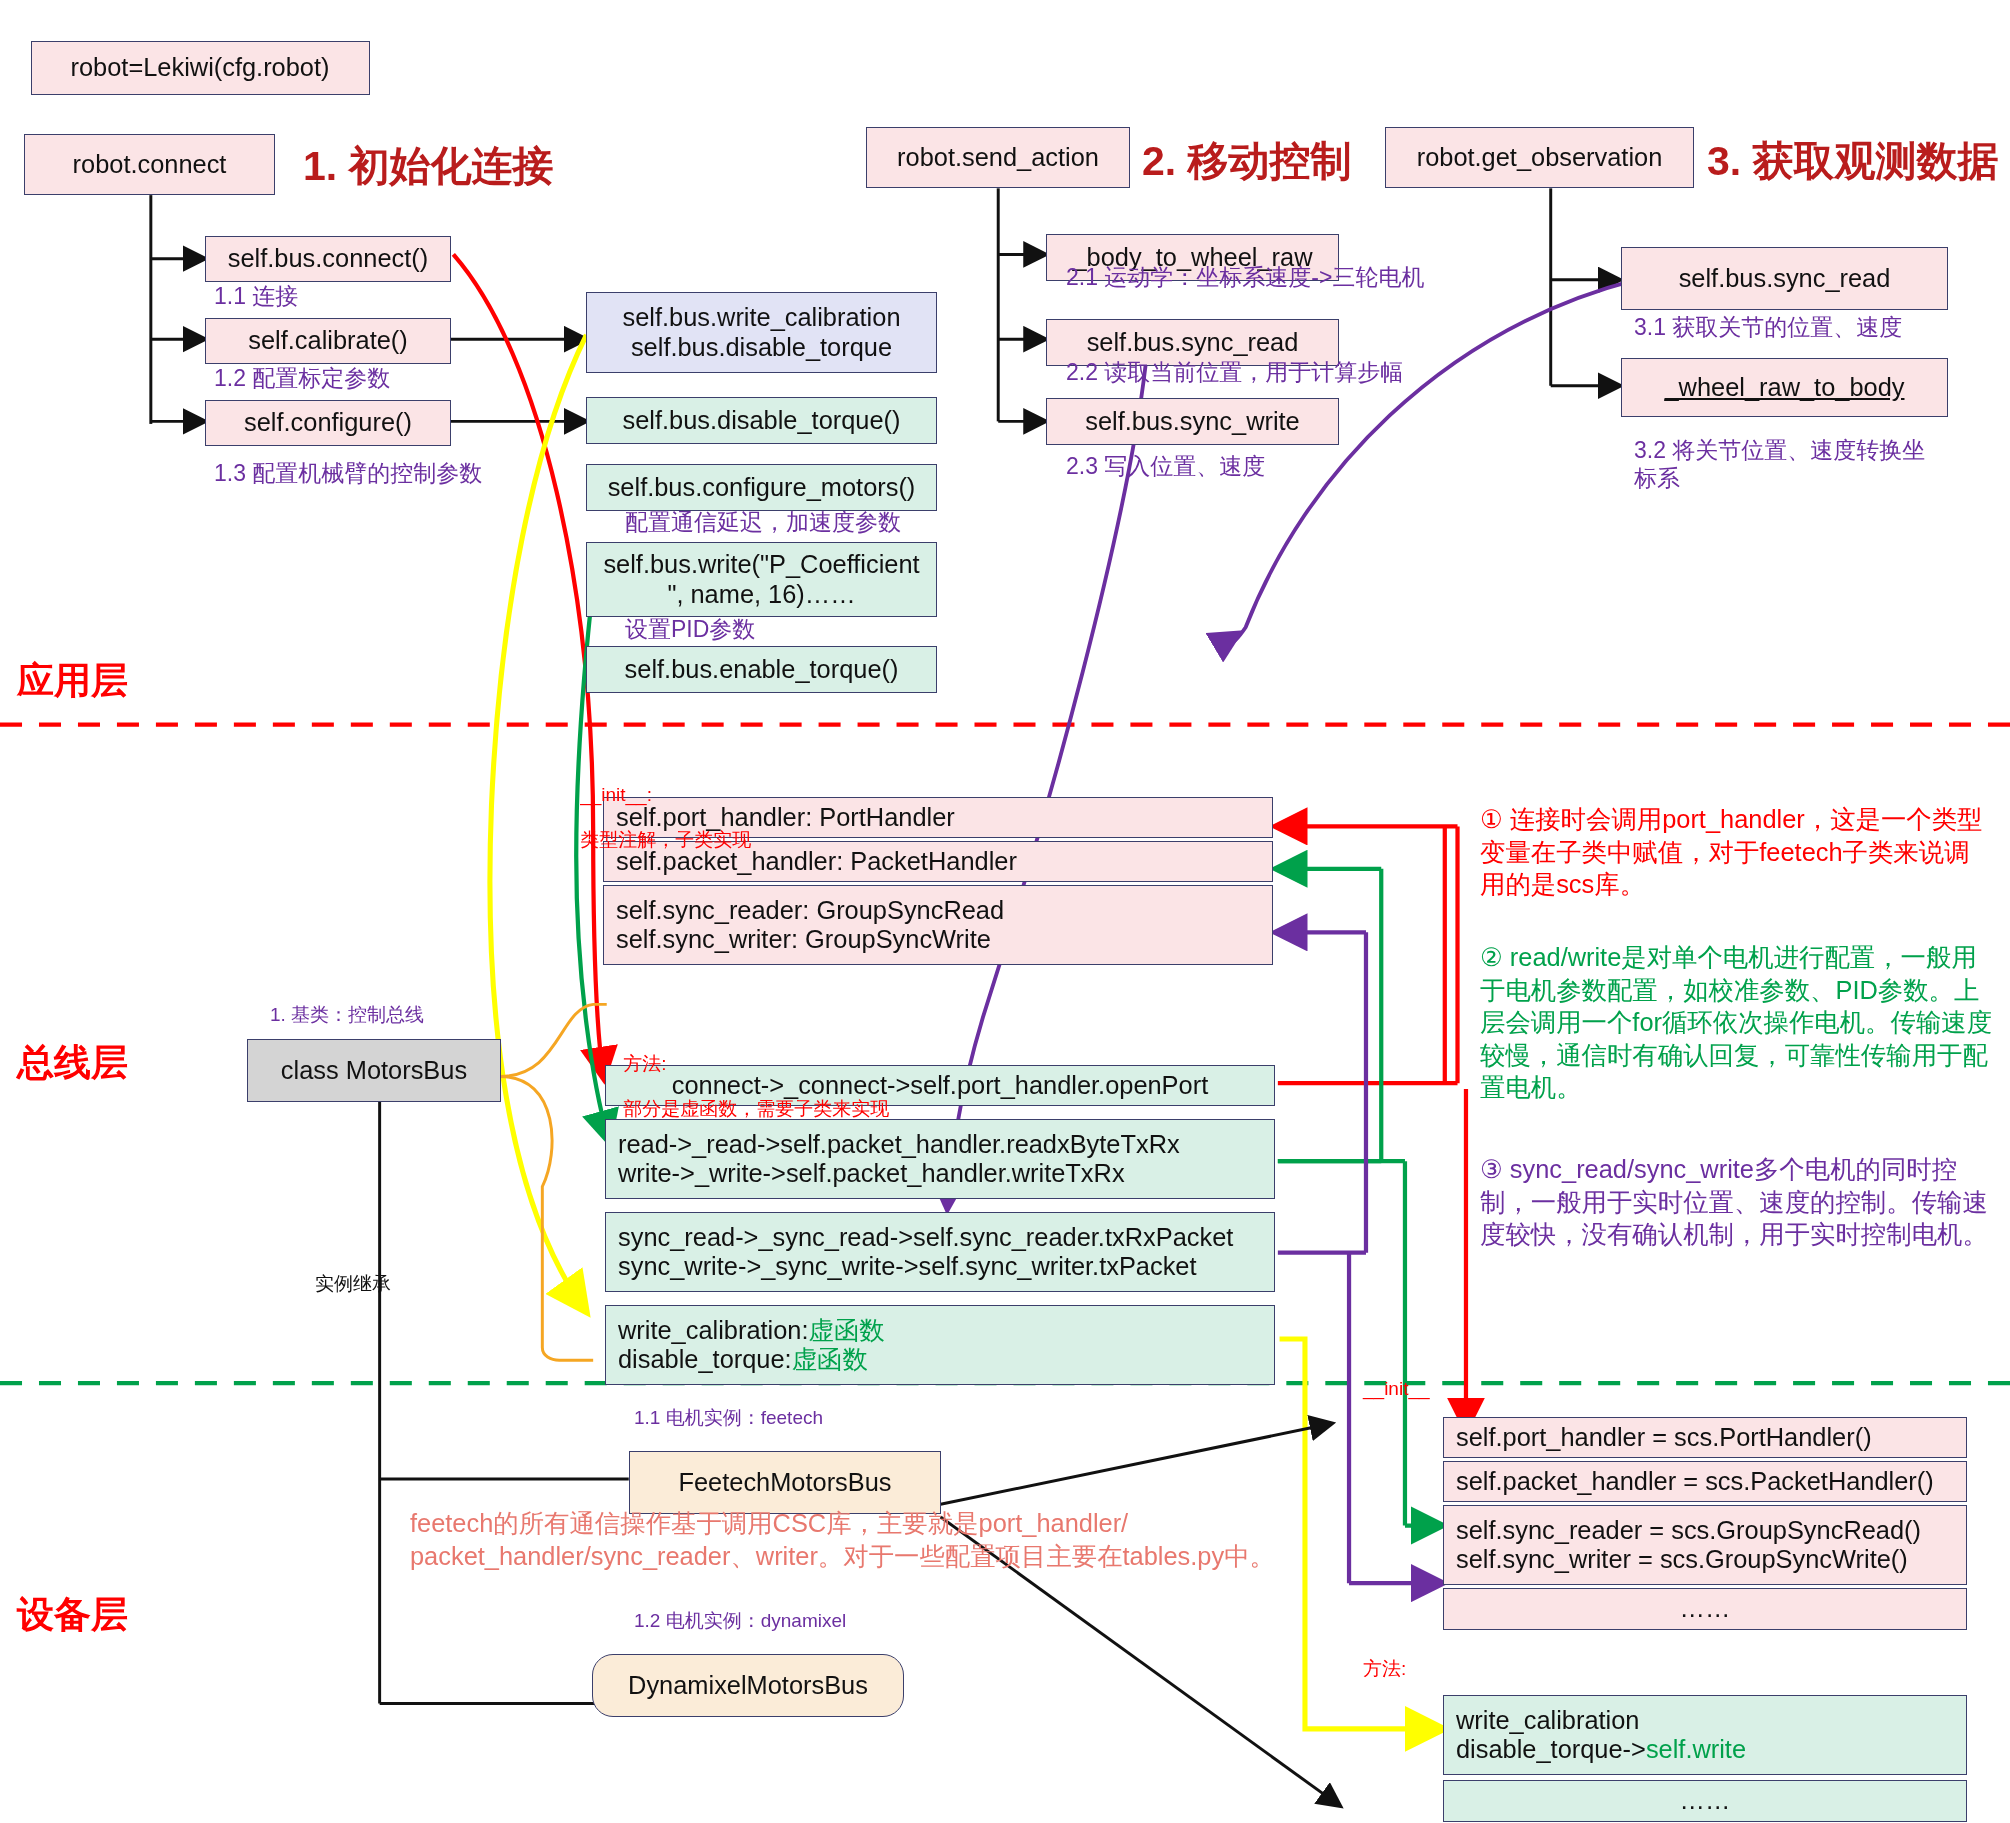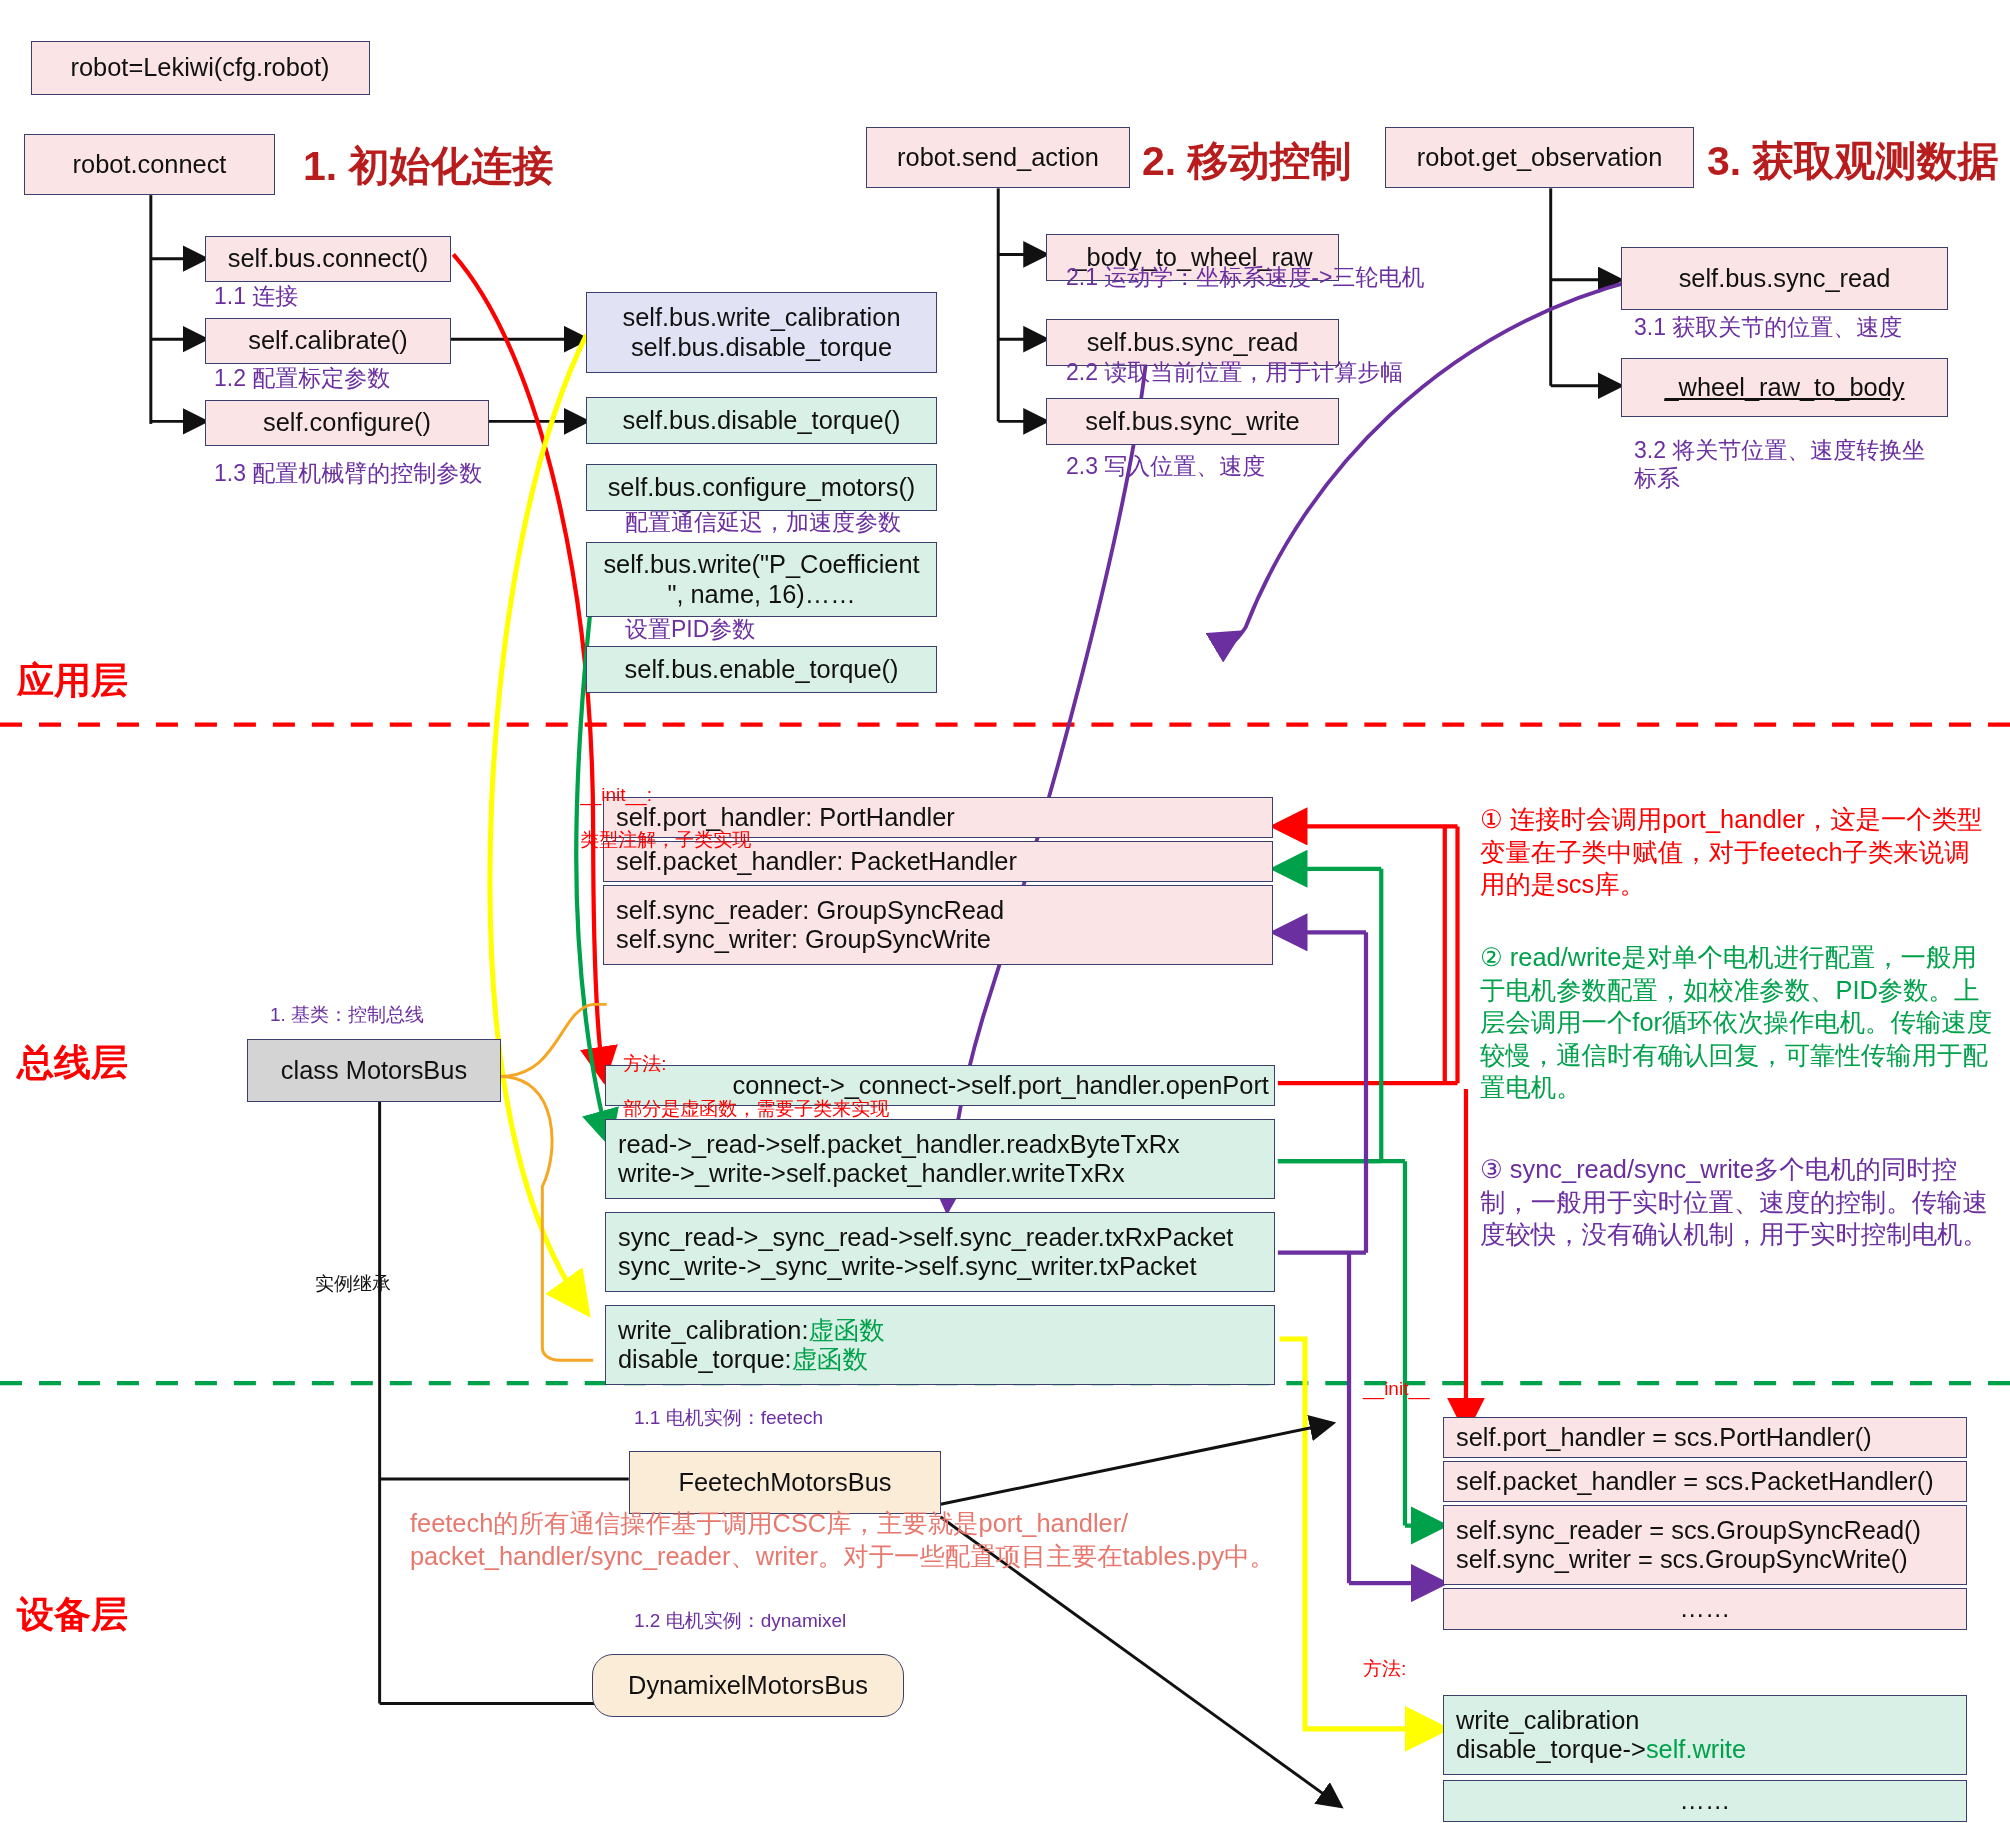--- a/index.html
+++ b/index.html
@@ -208,7 +208,7 @@
   </div>
   <div class="lbl purple sm" style="left:214px; top:365px;">1.2 配置标定参数</div>
 
-  <div class="box pink" style="left:205px; top:400px; width:284px; height:46px;">
+  <div class="box pink" style="left:205px; top:400px; width:246px; height:46px;">
     <span class="ln">self.configure()</span>
   </div>
   <div class="lbl purple sm" style="left:214px; top:460px;">1.3 配置机械臂的控制参数</div>

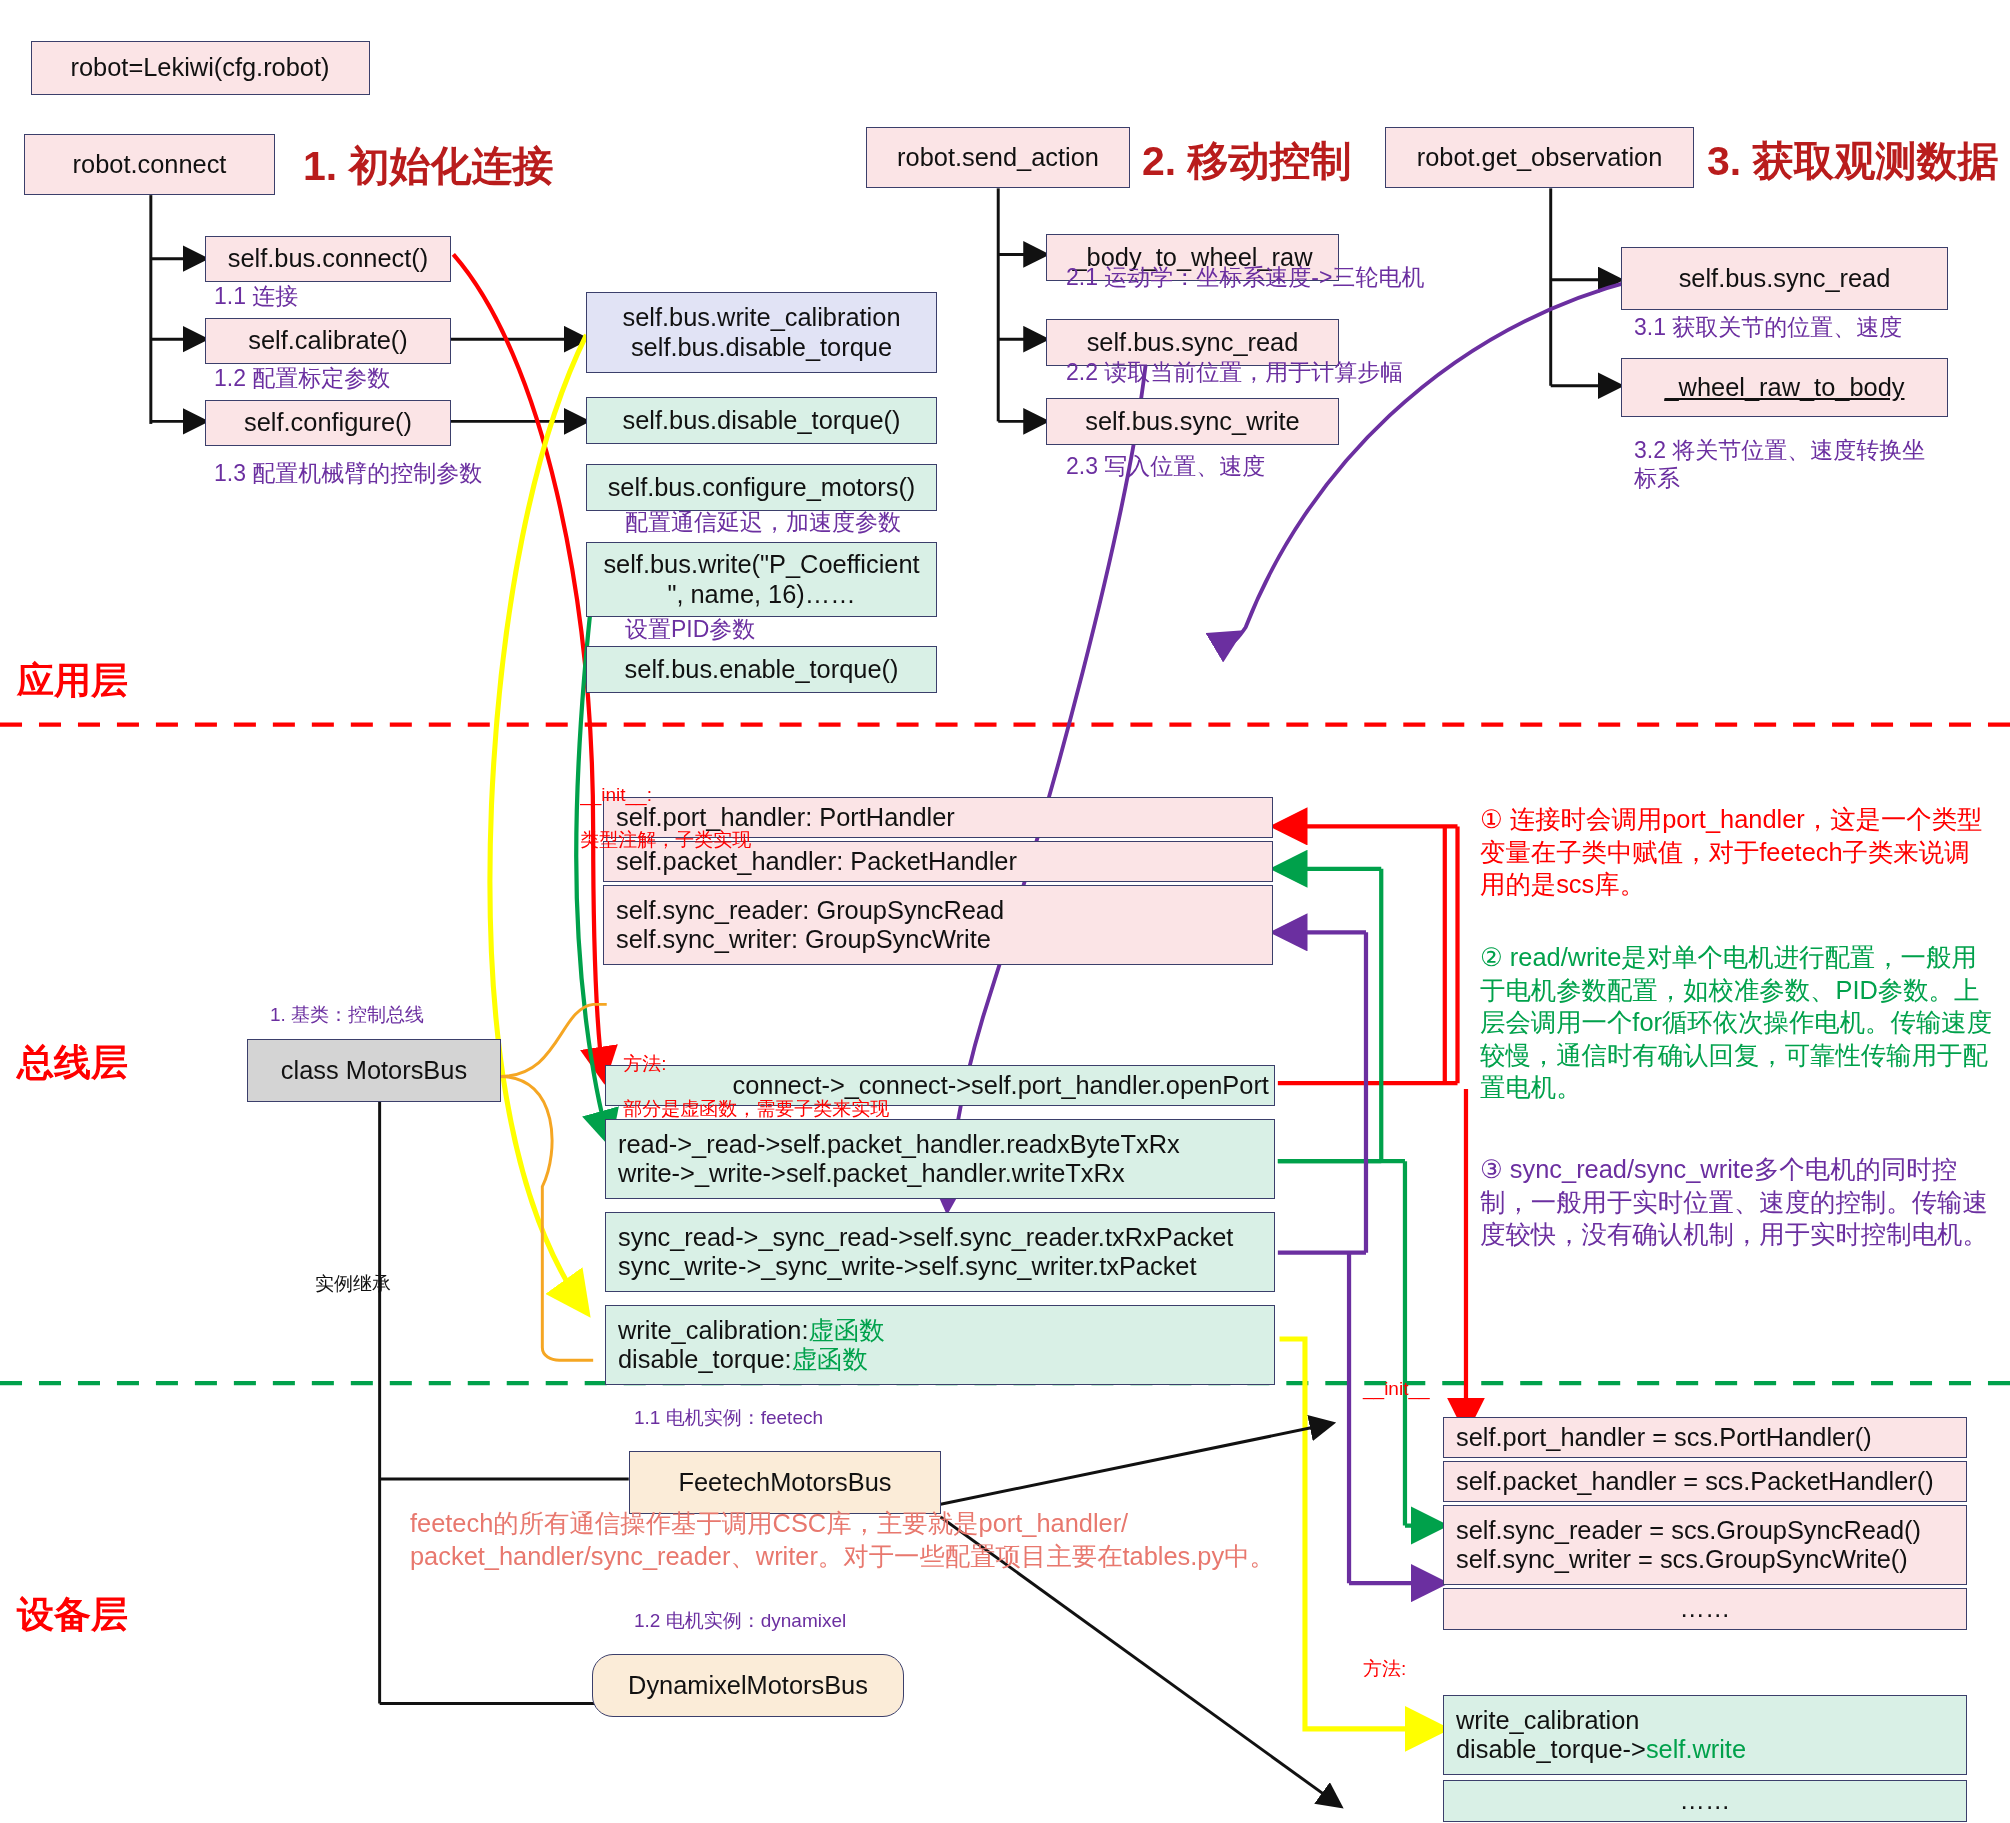--- a/index.html
+++ b/index.html
@@ -308,7 +308,7 @@
     <span class="red">部分是虚函数，需要子类来实现</span>
   </div>
 
-  <div class="box mint" style="left:605px; top:1065px; width:670px; height:41px; align-items:flex-end; ">
+  <div class="box mint" style="left:605px; top:1065px; width:670px; height:41px; align-items:center; ">
     <span class="ln">connect-&gt;_connect-&gt;self.port_handler.openPort</span>
   </div>
 

